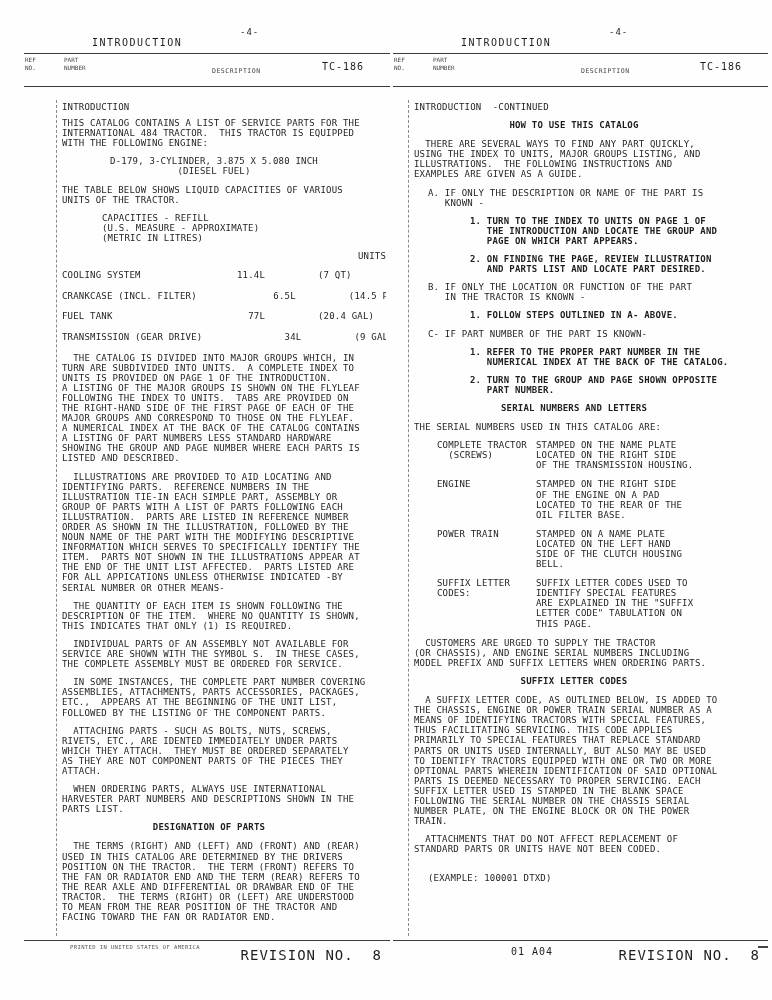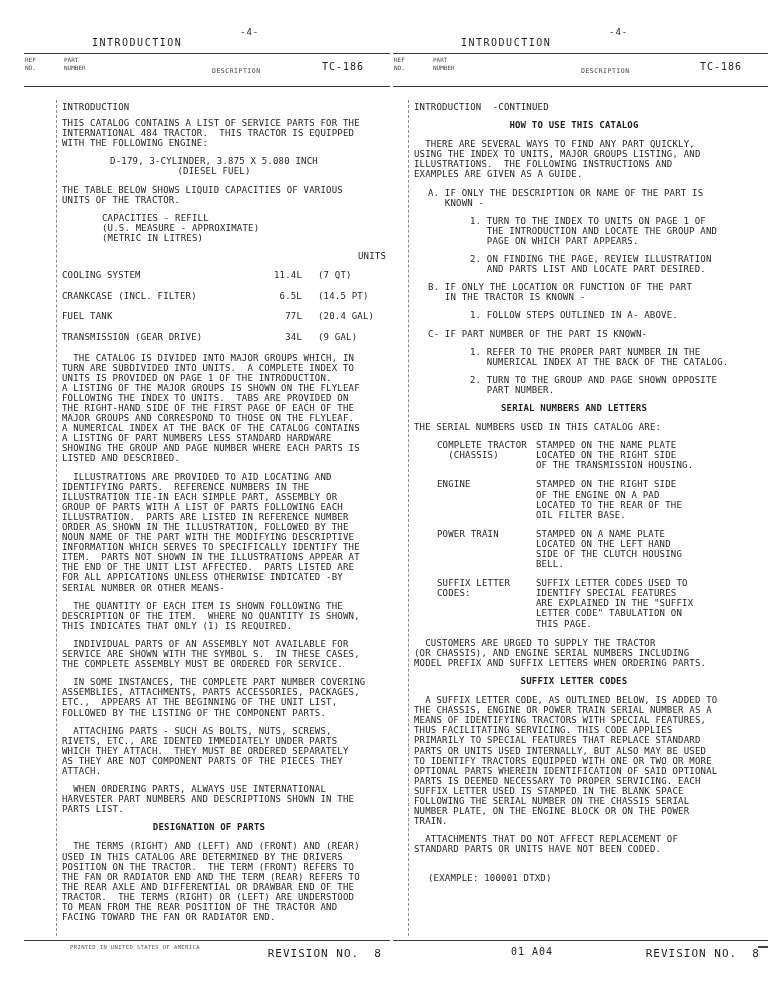--- a/index.html
+++ b/index.html
@@ -67,7 +67,7 @@
   .cap-us { padding-left: 16px; }
 
   .step-l1 { margin: 0 0 8px 14px; white-space: pre-wrap; }
-  .step-l2 { margin: 0 0 8px 56px; white-space: pre-wrap; }
+  .step-l2 { margin: 0 0 8px 56px; white-space: pre-wrap; font-weight: bold; }
 
   .serial-row {
     display: grid; grid-template-columns: 122px 1fr;

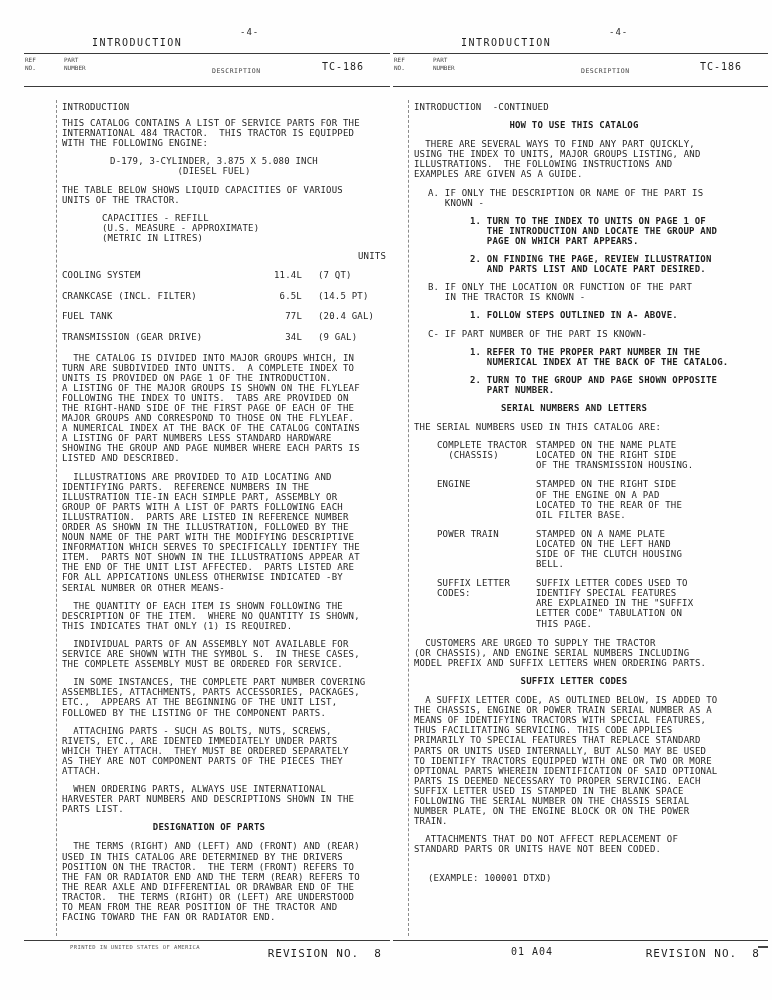--- a/index.html
+++ b/index.html
@@ -61,7 +61,7 @@
   .cap-table { margin: 0 0 6px 0; }
   .cap-row {
     display: grid; grid-template-columns: 1fr 62px 84px;
-    margin-bottom: 10.5px; white-space: pre;
+    margin-bottom: 10.5px; white-space: pre; gap: 37px;
   }
   .cap-metric { text-align: right; }
   .cap-us { padding-left: 16px; }

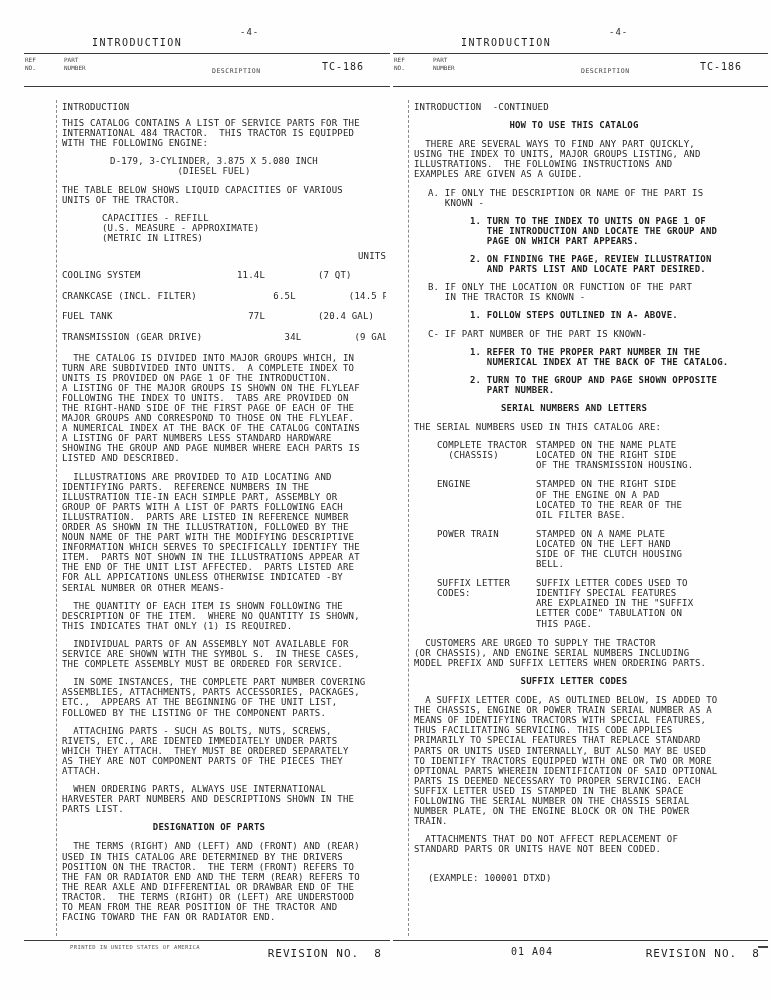--- a/index.html
+++ b/index.html
@@ -245,7 +245,7 @@
 
       <div class="serial-row">
         <span class="serial-term">COMPLETE TRACTOR
-  (CHASSIS)</span>
+  (SCREWS)</span>
         <span class="serial-def">STAMPED ON THE NAME PLATE
 LOCATED ON THE RIGHT SIDE
 OF THE TRANSMISSION HOUSING.</span>

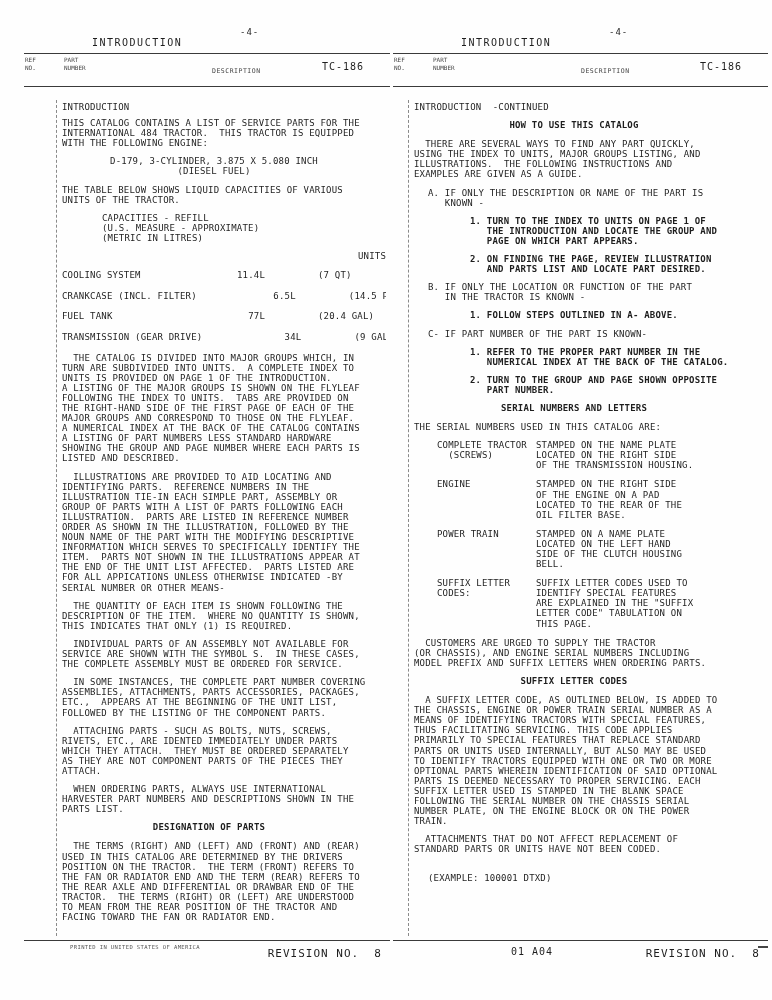--- a/index.html
+++ b/index.html
@@ -85,7 +85,7 @@
   }
   .footer-printed { position: absolute; left: 46px; top: 3px; font-size: 5.5px; letter-spacing: .4px; color:#555; }
   .footer-code    { position: absolute; left: 118px; top: 5px; font-size: 10px; letter-spacing: 1px; }
-  .footer-revision{ position: absolute; right: 8px; top: 6px; font-size: 11px; letter-spacing: 1px; white-space: pre; }
+  .footer-revision{ position: absolute; right: 8px; top: 6px; font-size: 14px; letter-spacing: 1px; white-space: pre; }
   .edge-tick { position: absolute; right: 0px; top: 920px; width: 10px; border-top: 2px solid #444; }
 </style>
 </head>

